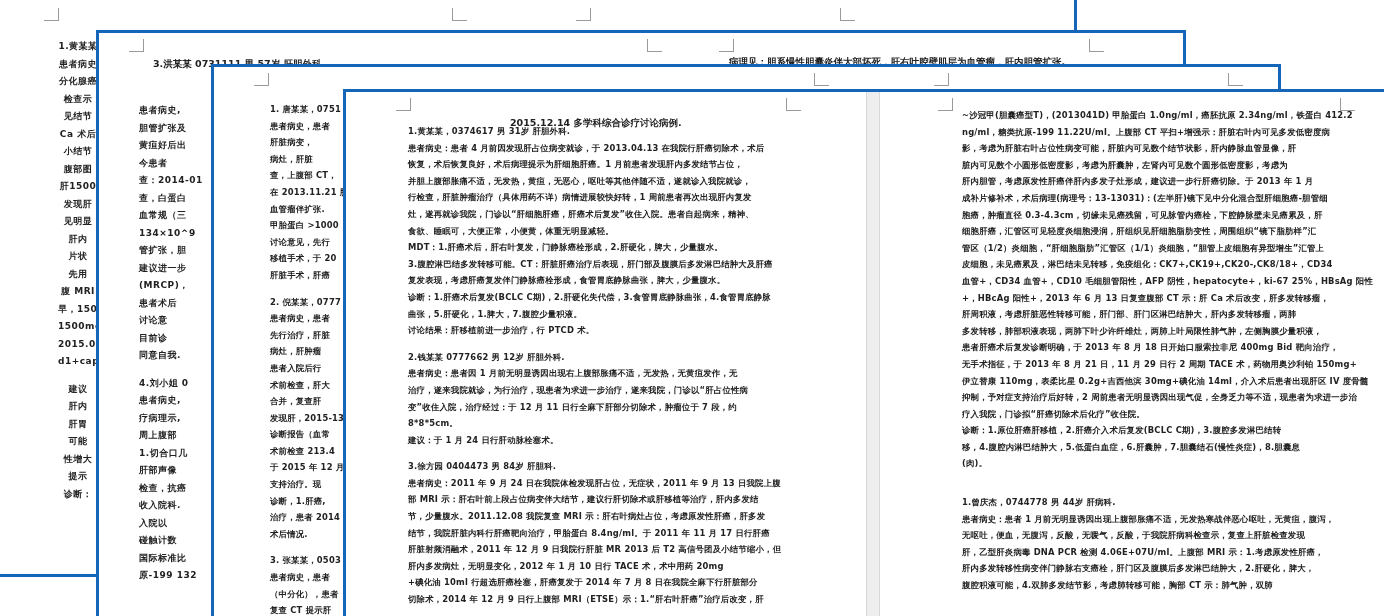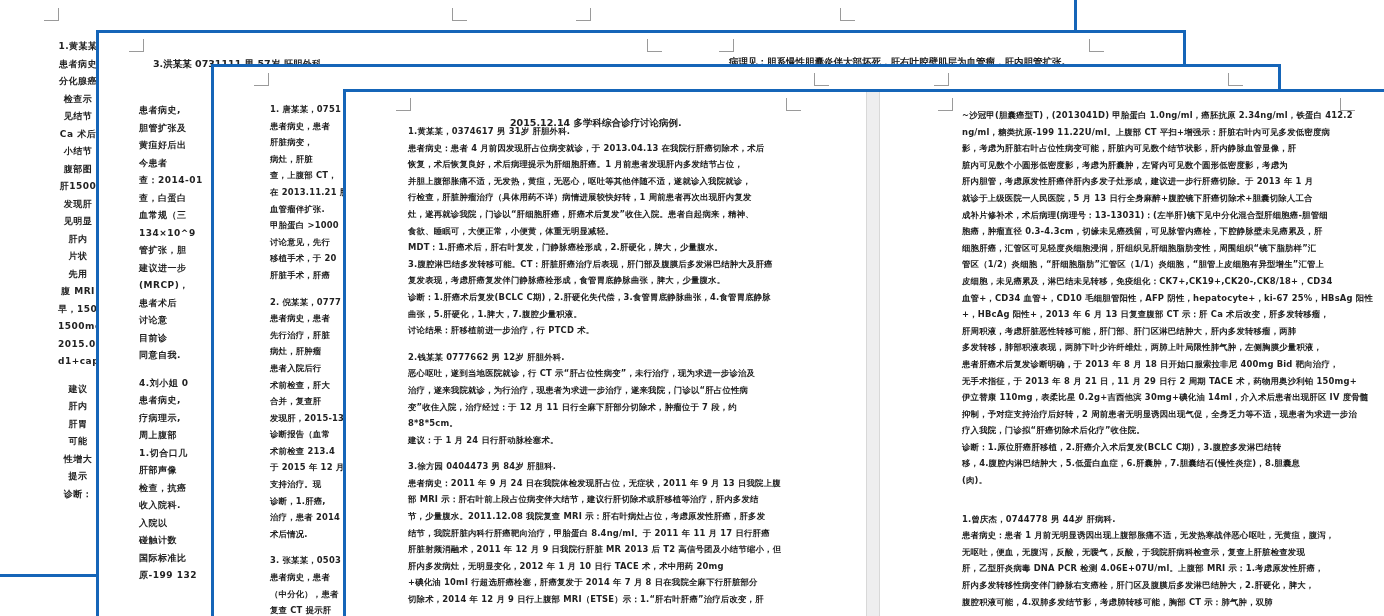--- a/index.html
+++ b/index.html
@@ -206,7 +206,6 @@
         <div class="line">影，考虑为肝脏右叶占位性病变可能，肝脏内可见数个结节状影，肝内静脉血管显像，肝</div>
         <div class="line">脏内可见数个小圆形低密度影，考虑为肝囊肿，左肾内可见数个圆形低密度影，考虑为</div>
         <div class="line">肝内胆管，考虑原发性肝癌伴肝内多发子灶形成，建议进一步行肝癌切除。于 2013 年 1 月</div>
-        <div class="line">就诊于上级医院一人民医院，5 月 13 日行全身麻醉+腹腔镜下肝癌切除术+胆囊切除人工合</div>
         <div class="line">成补片修补术，术后病理(病理号：13-13031)：(左半肝)镜下见中分化混合型肝细胞癌-胆管细</div>
         <div class="line">胞癌，肿瘤直径 0.3-4.3cm，切缘未见癌残留，可见脉管内癌栓，下腔静脉壁未见癌累及，肝</div>
         <div class="line">细胞肝癌，汇管区可见轻度炎细胞浸润，肝组织见肝细胞脂肪变性，周围组织“镜下脂肪样”汇</div>

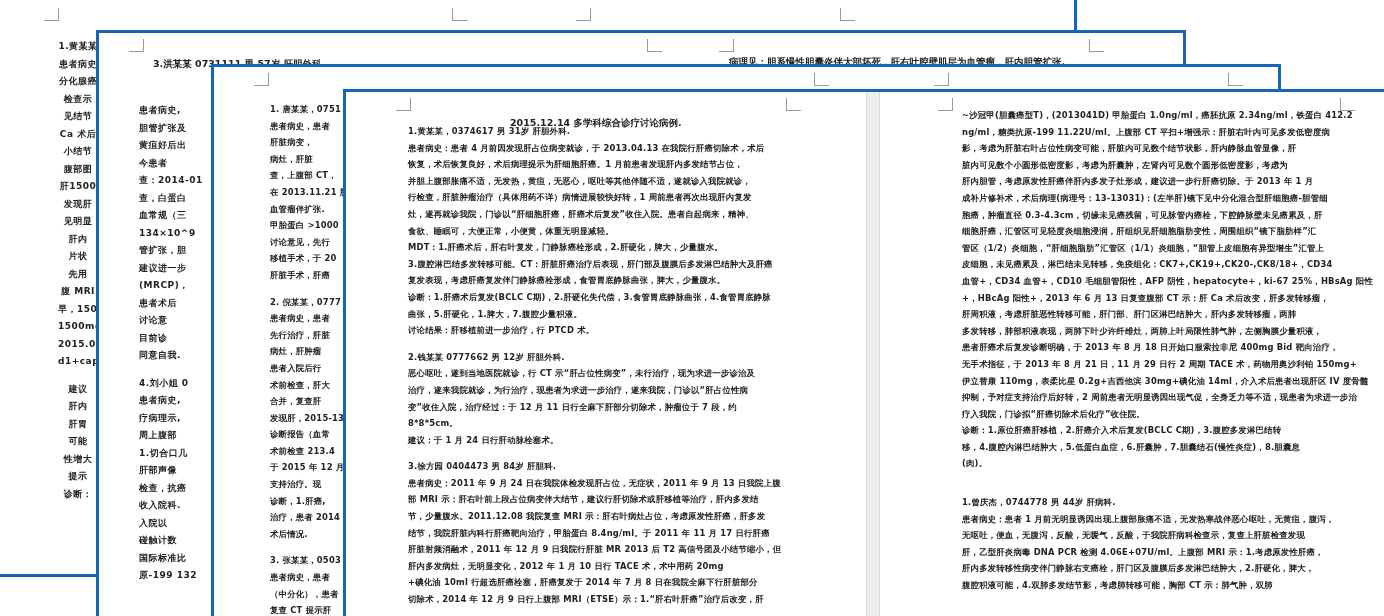--- a/index.html
+++ b/index.html
@@ -179,6 +179,7 @@
         <div class="line">讨论结果：肝移植前进一步治疗，行 PTCD 术。</div>
         <div class="gap"></div>
         <div class="line">2.钱某某 0777662 男 12岁 肝胆外科.</div>
+        <div class="line">患者病史：患者因 1 月前无明显诱因出现右上腹部胀痛不适，无发热，无黄疸发作，无</div>
         <div class="line">恶心呕吐，遂到当地医院就诊，行 CT 示“肝占位性病变”，未行治疗，现为求进一步诊治及</div>
         <div class="line">治疗，遂来我院就诊，为行治疗，现患者为求进一步治疗，遂来我院，门诊以“肝占位性病</div>
         <div class="line">变”收住入院，治疗经过：于 12 月 11 日行全麻下肝部分切除术，肿瘤位于 7 段，约</div>

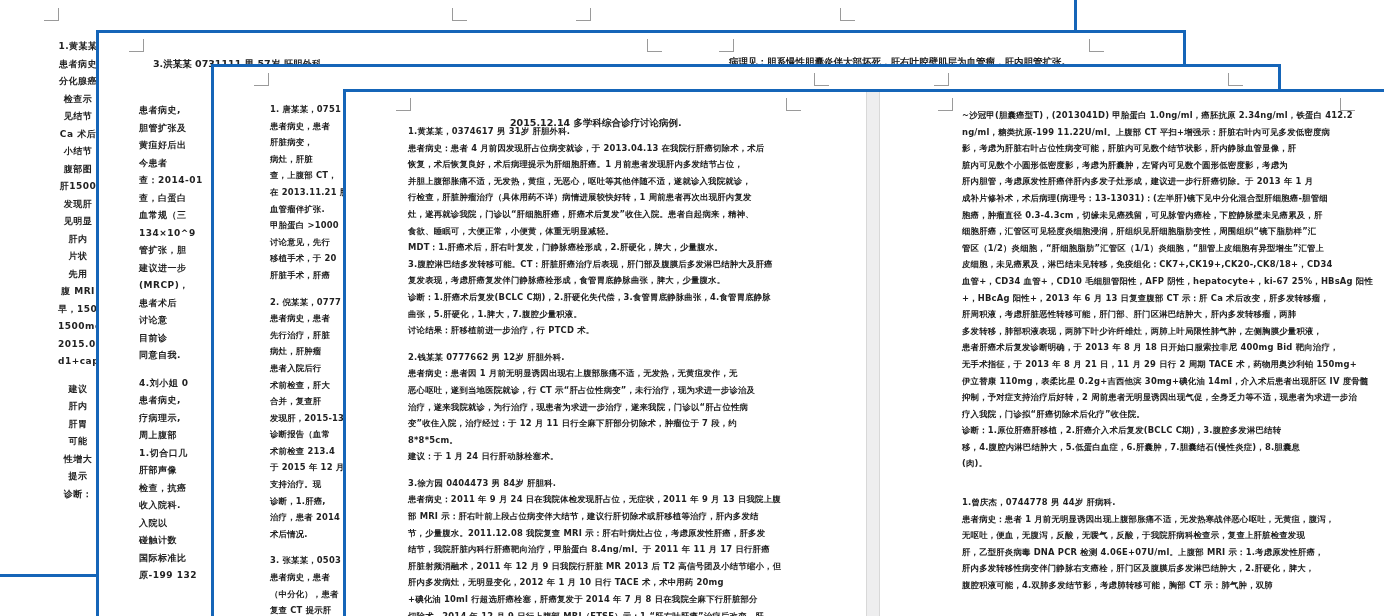--- a/index.html
+++ b/index.html
@@ -180,7 +180,6 @@
         <div class="gap"></div>
         <div class="line">2.钱某某 0777662 男 12岁 肝胆外科.</div>
         <div class="line">患者病史：患者因 1 月前无明显诱因出现右上腹部胀痛不适，无发热，无黄疸发作，无</div>
-        <div class="line">恶心呕吐，遂到当地医院就诊，行 CT 示“肝占位性病变”，未行治疗，现为求进一步诊治及</div>
         <div class="line">治疗，遂来我院就诊，为行治疗，现患者为求进一步治疗，遂来我院，门诊以“肝占位性病</div>
         <div class="line">变”收住入院，治疗经过：于 12 月 11 日行全麻下肝部分切除术，肿瘤位于 7 段，约</div>
         <div class="line">8*8*5cm。</div>

